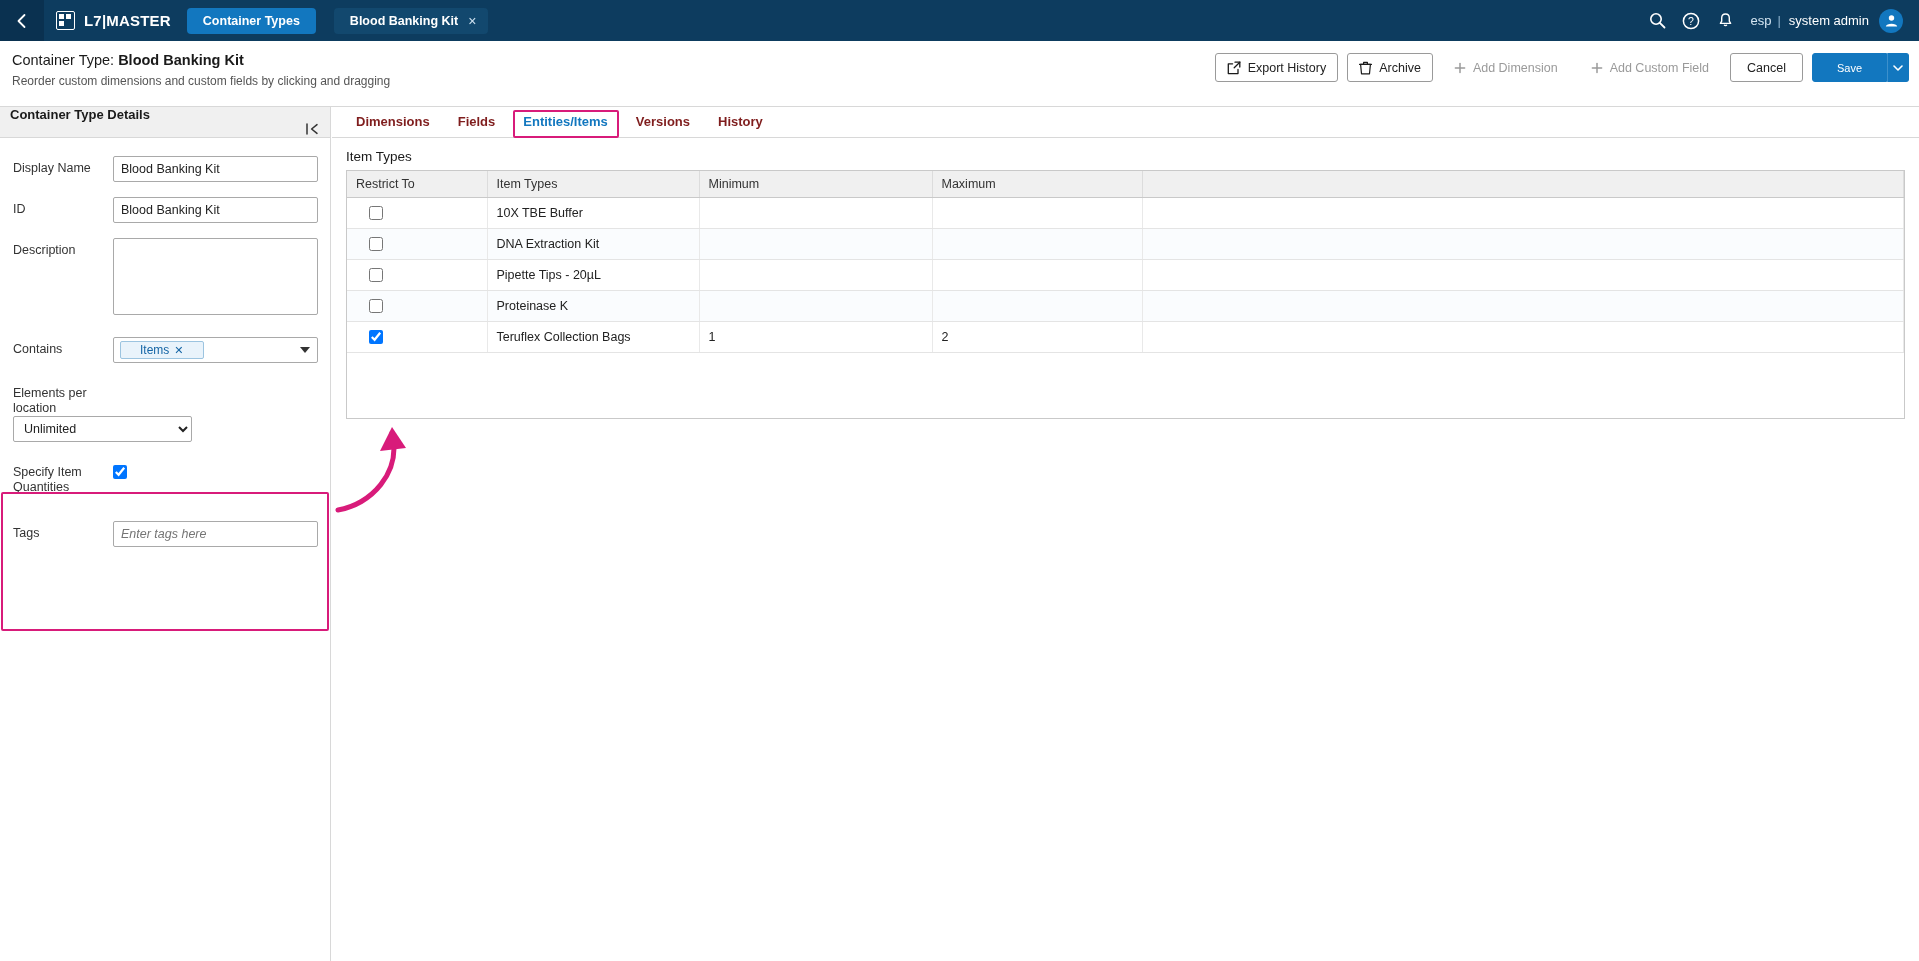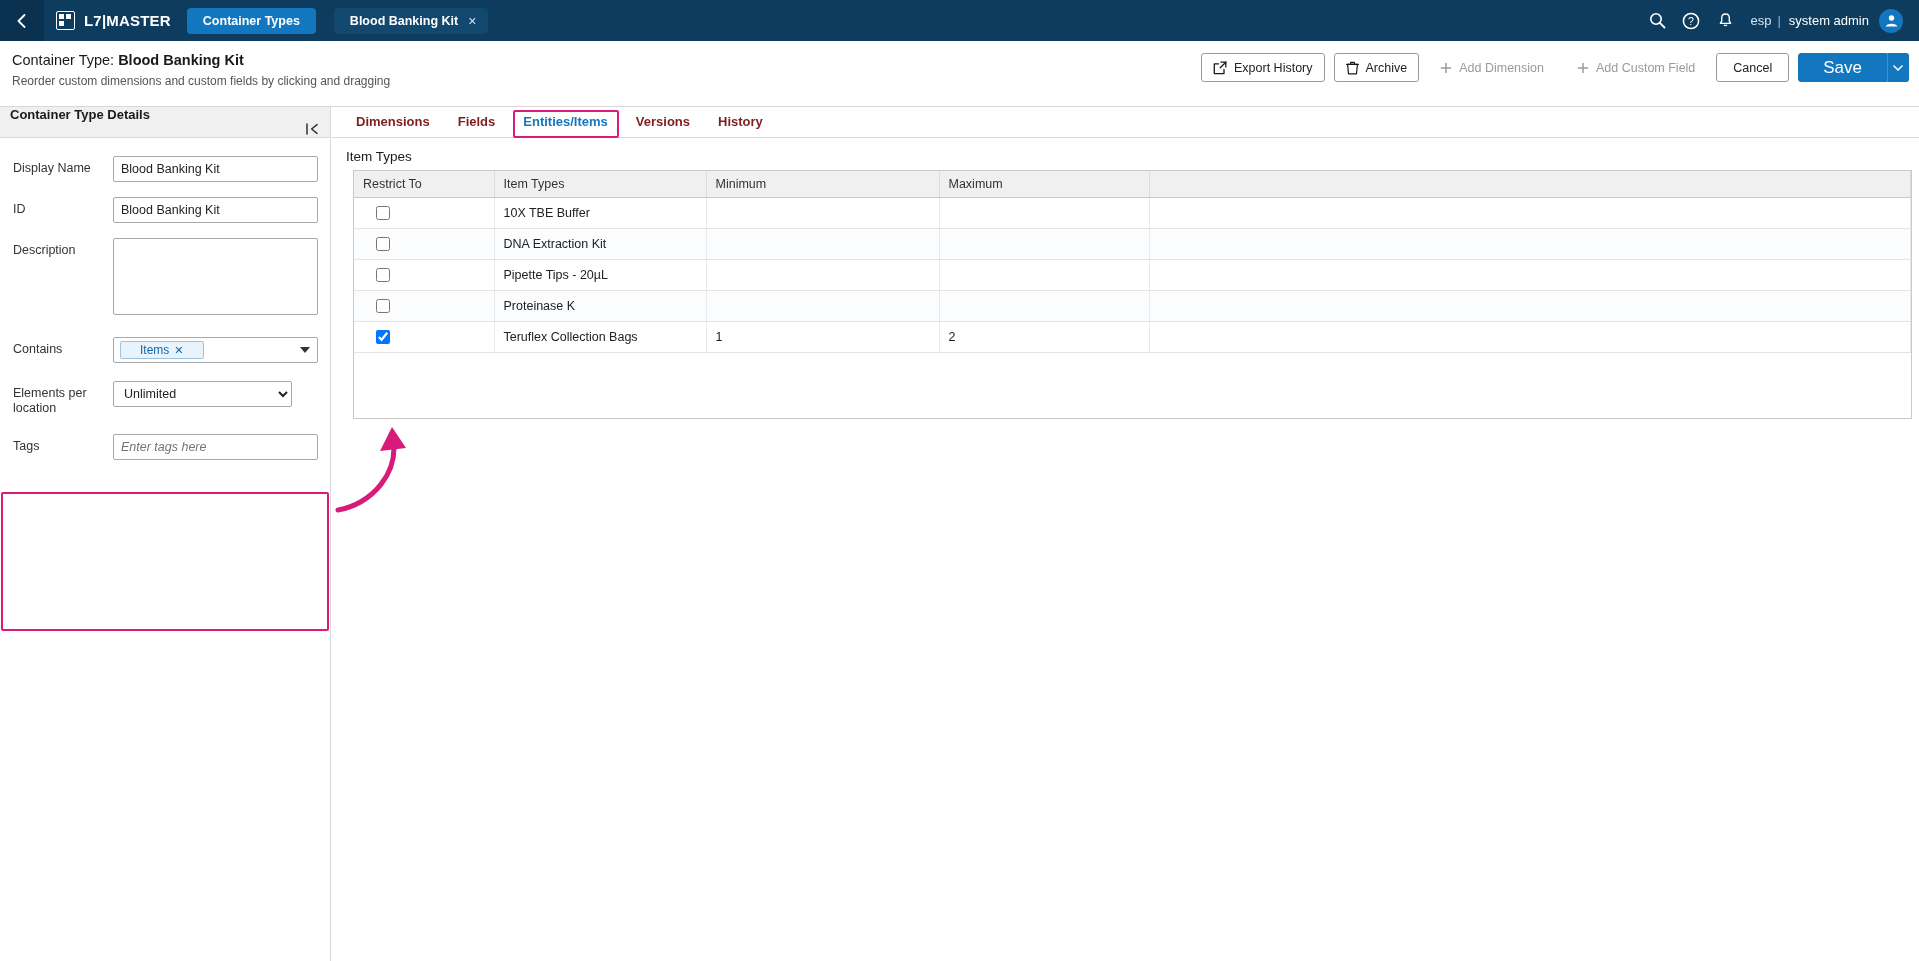--- a/index.html
+++ b/index.html
@@ -101,7 +101,7 @@
   .btn.cancel { padding: 0 16px; }
   .btn-save {
     height: 29px; background: #1277bf; color: #ffffff; border: 1px solid #1277bf;
-    border-radius: 3px 0 0 3px; font-size: 17px; padding: 0 24px;
+    border-radius: 3px 0 0 3px; font-size: 11px; padding: 0 24px;
     display: flex; align-items: center; cursor: pointer; font-weight: normal;
   }
   .btn-save-caret {

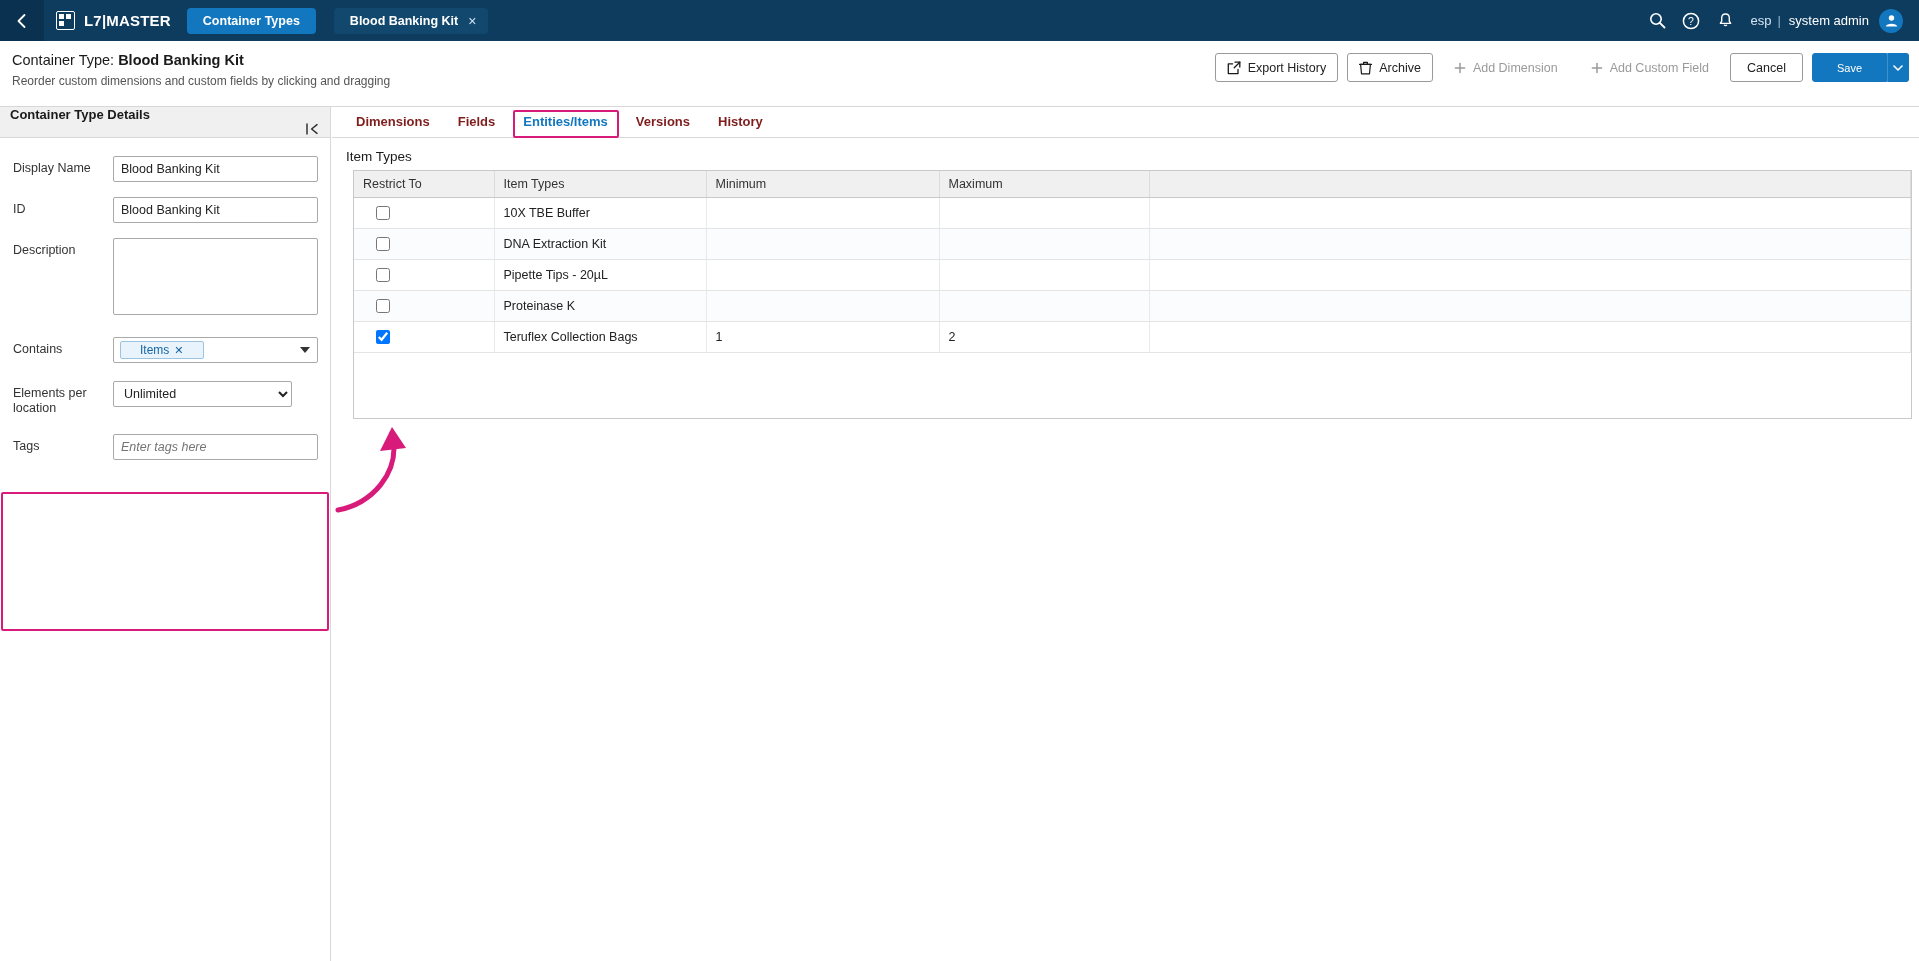--- a/index.html
+++ b/index.html
@@ -182,7 +182,7 @@
     position: absolute; left: 14px; top: 42px; font-size: 13.5px; color: #1a1a1a;
   }
   .tablewrap {
-    position: absolute; left: 21px; top: 63px; width: 1559px; height: 249px;
+    position: absolute; left: 14px; top: 63px; width: 1559px; height: 249px;
     border: 1px solid #c9c9c9; background: #ffffff;
   }
   table.it { width: 100%; border-collapse: collapse; table-layout: fixed; }

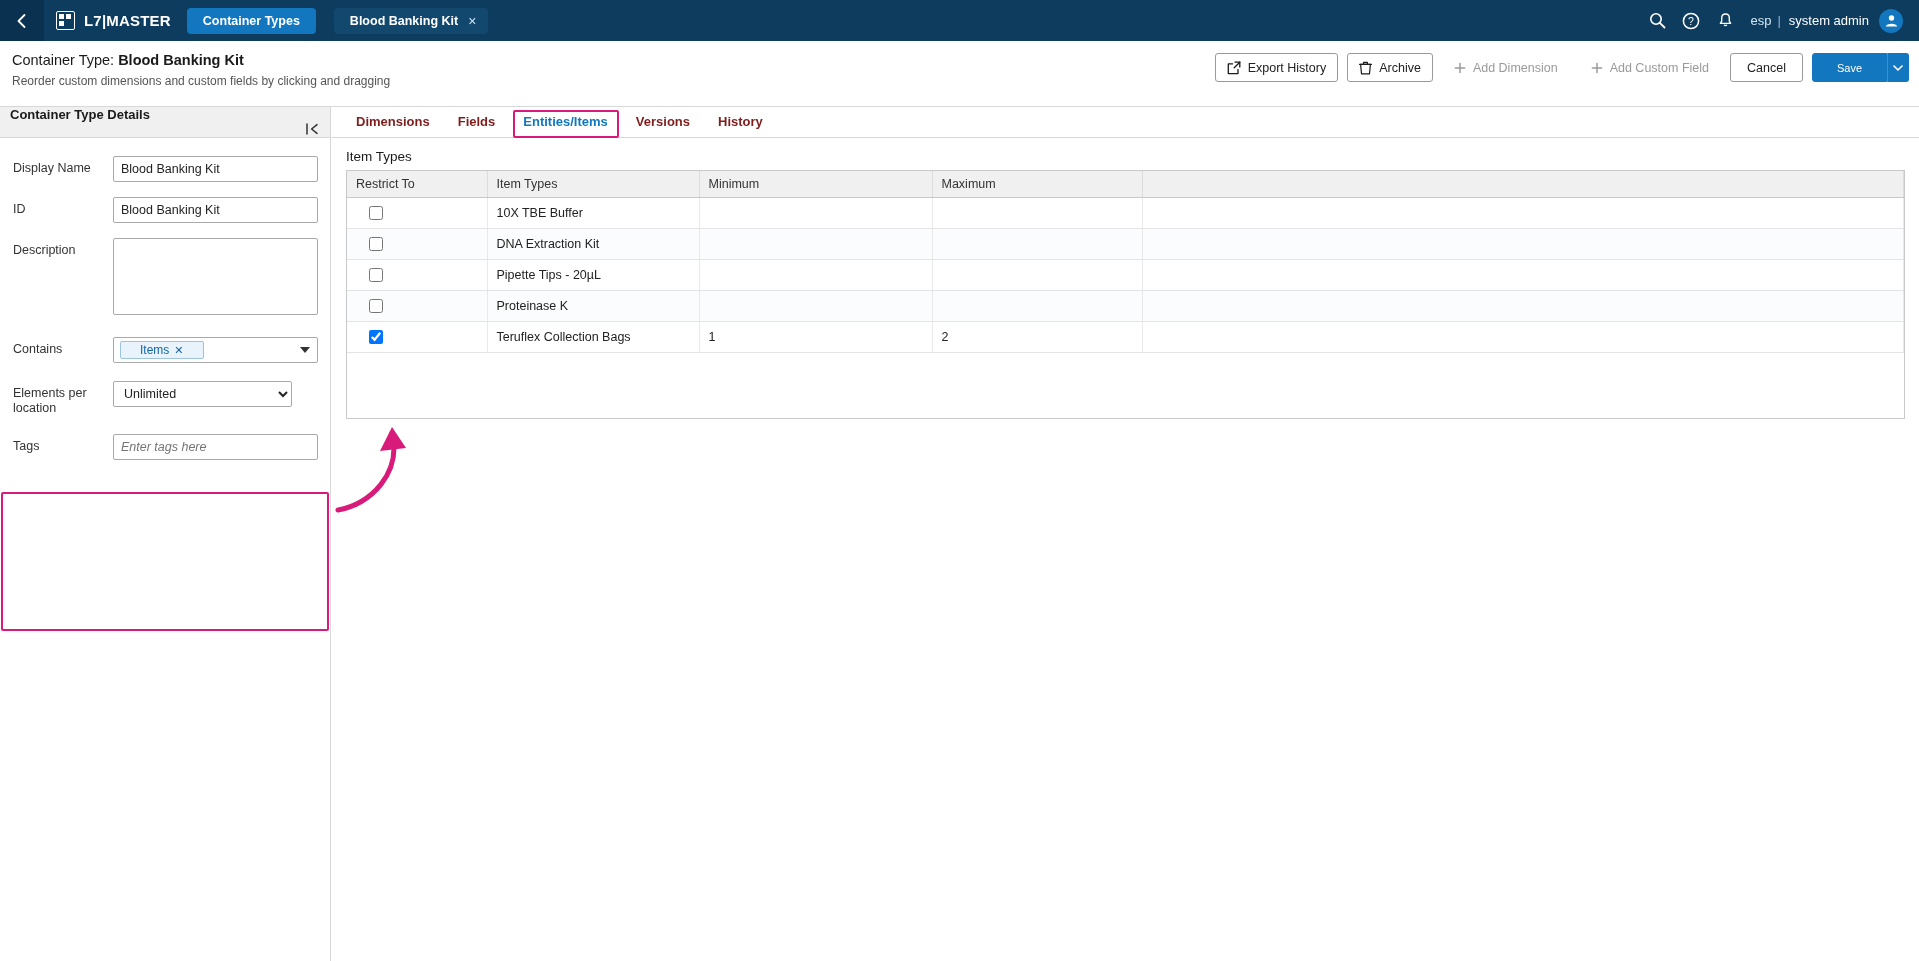--- a/index.html
+++ b/index.html
@@ -362,7 +362,7 @@
         </div>
       </div>
 
-      <div class="field-row" style="margin-bottom:18px;">
+      <div class="field-row" style="margin-bottom:18px;flex-direction:column;">
         <div class="field-label">Elements per location</div>
         <select class="field-select">
           <option>Unlimited</option>

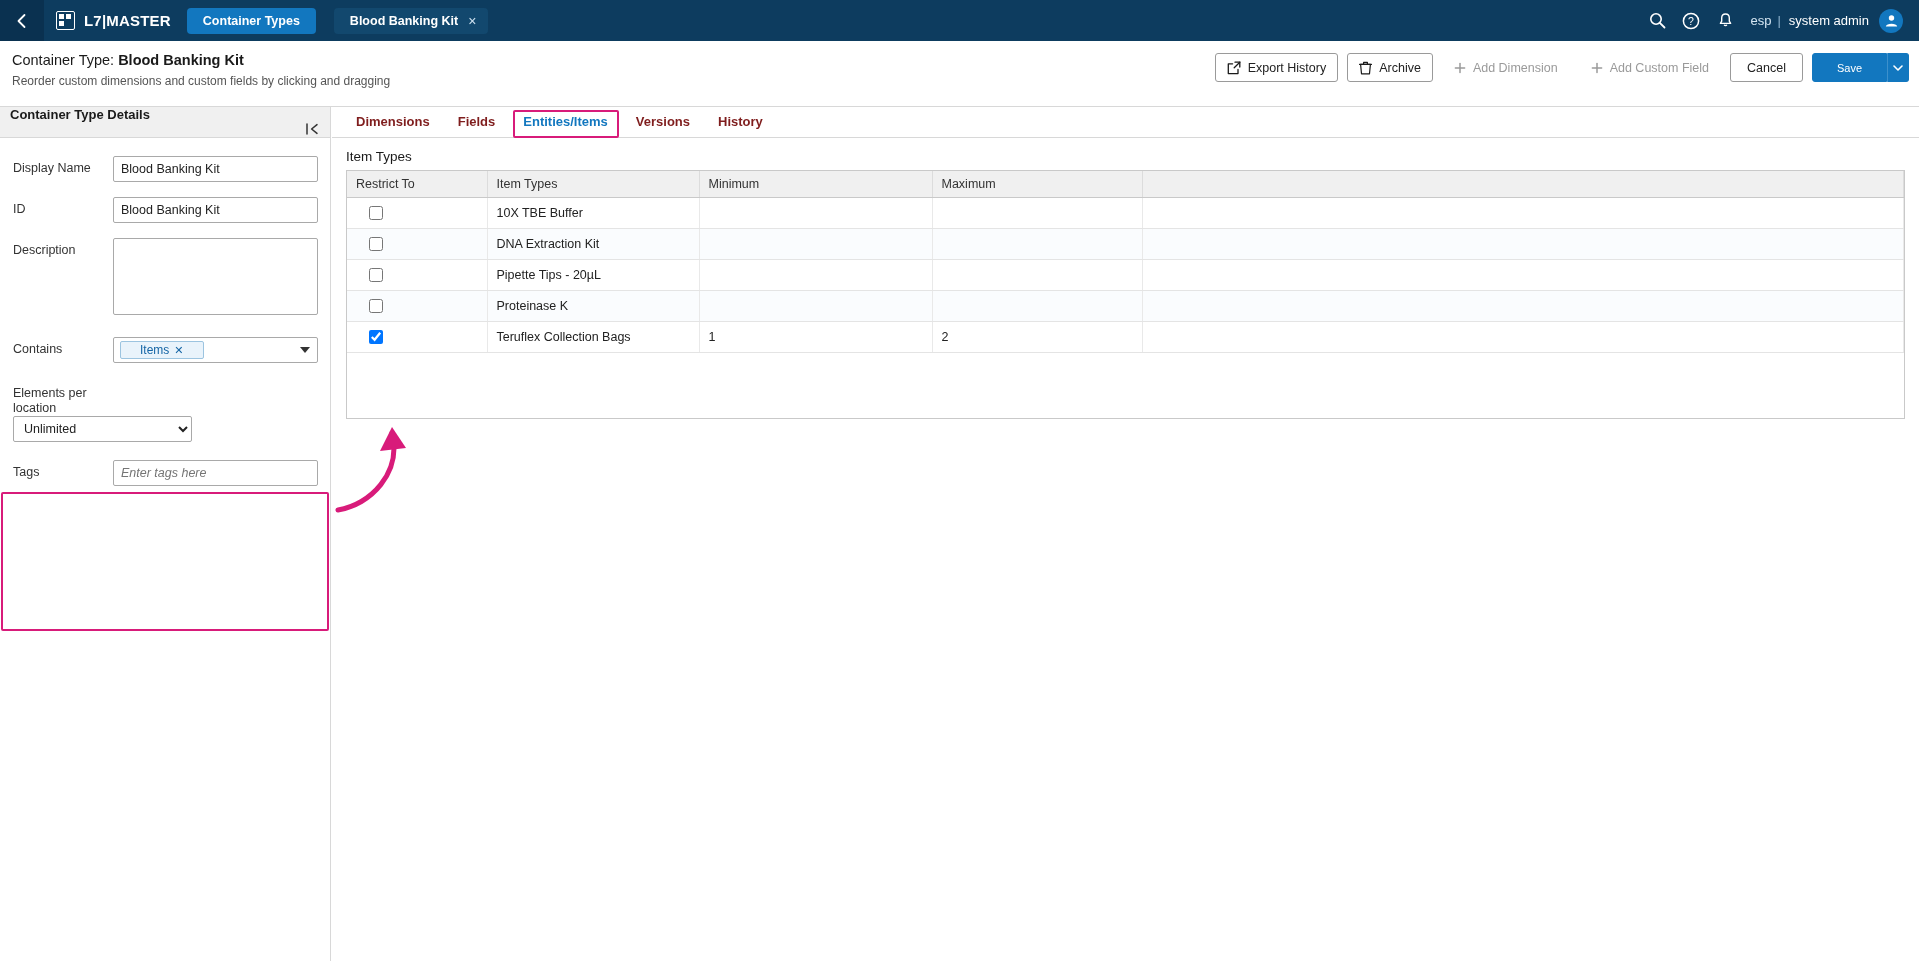--- a/index.html
+++ b/index.html
@@ -369,6 +369,10 @@
         </select>
       </div>
 
+      <div class="field-row" style="margin-bottom:26px;">
+        <div class="field-label">Specify Item Quantities</div>
+        <input class="cb" type="checkbox" checked="" style="">
+      </div>
 
       <div class="field-row">
         <div class="field-label">Tags</div>

